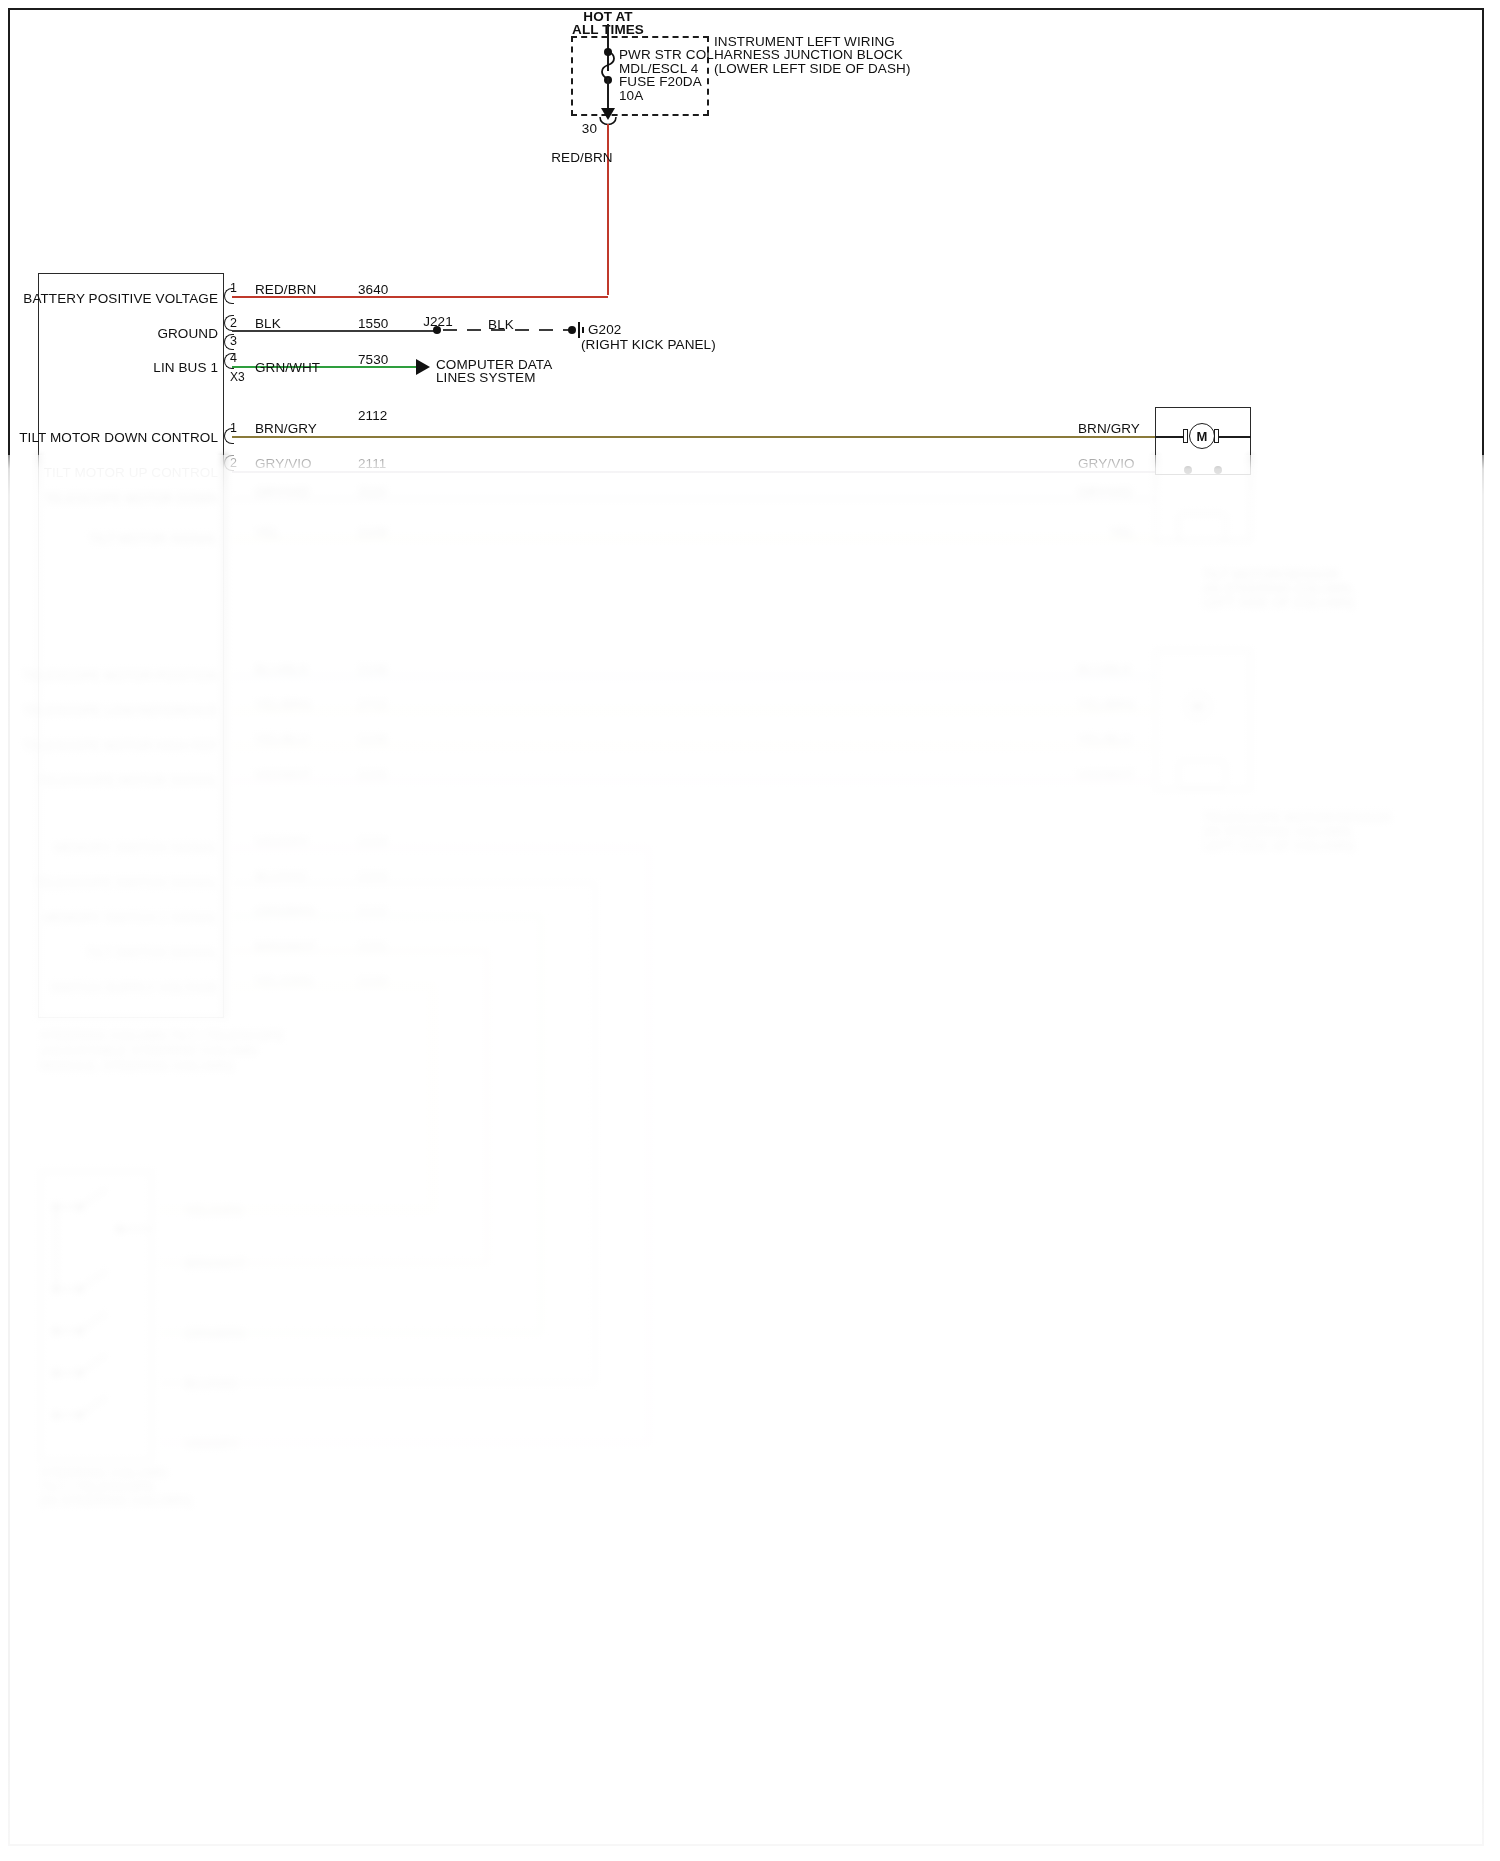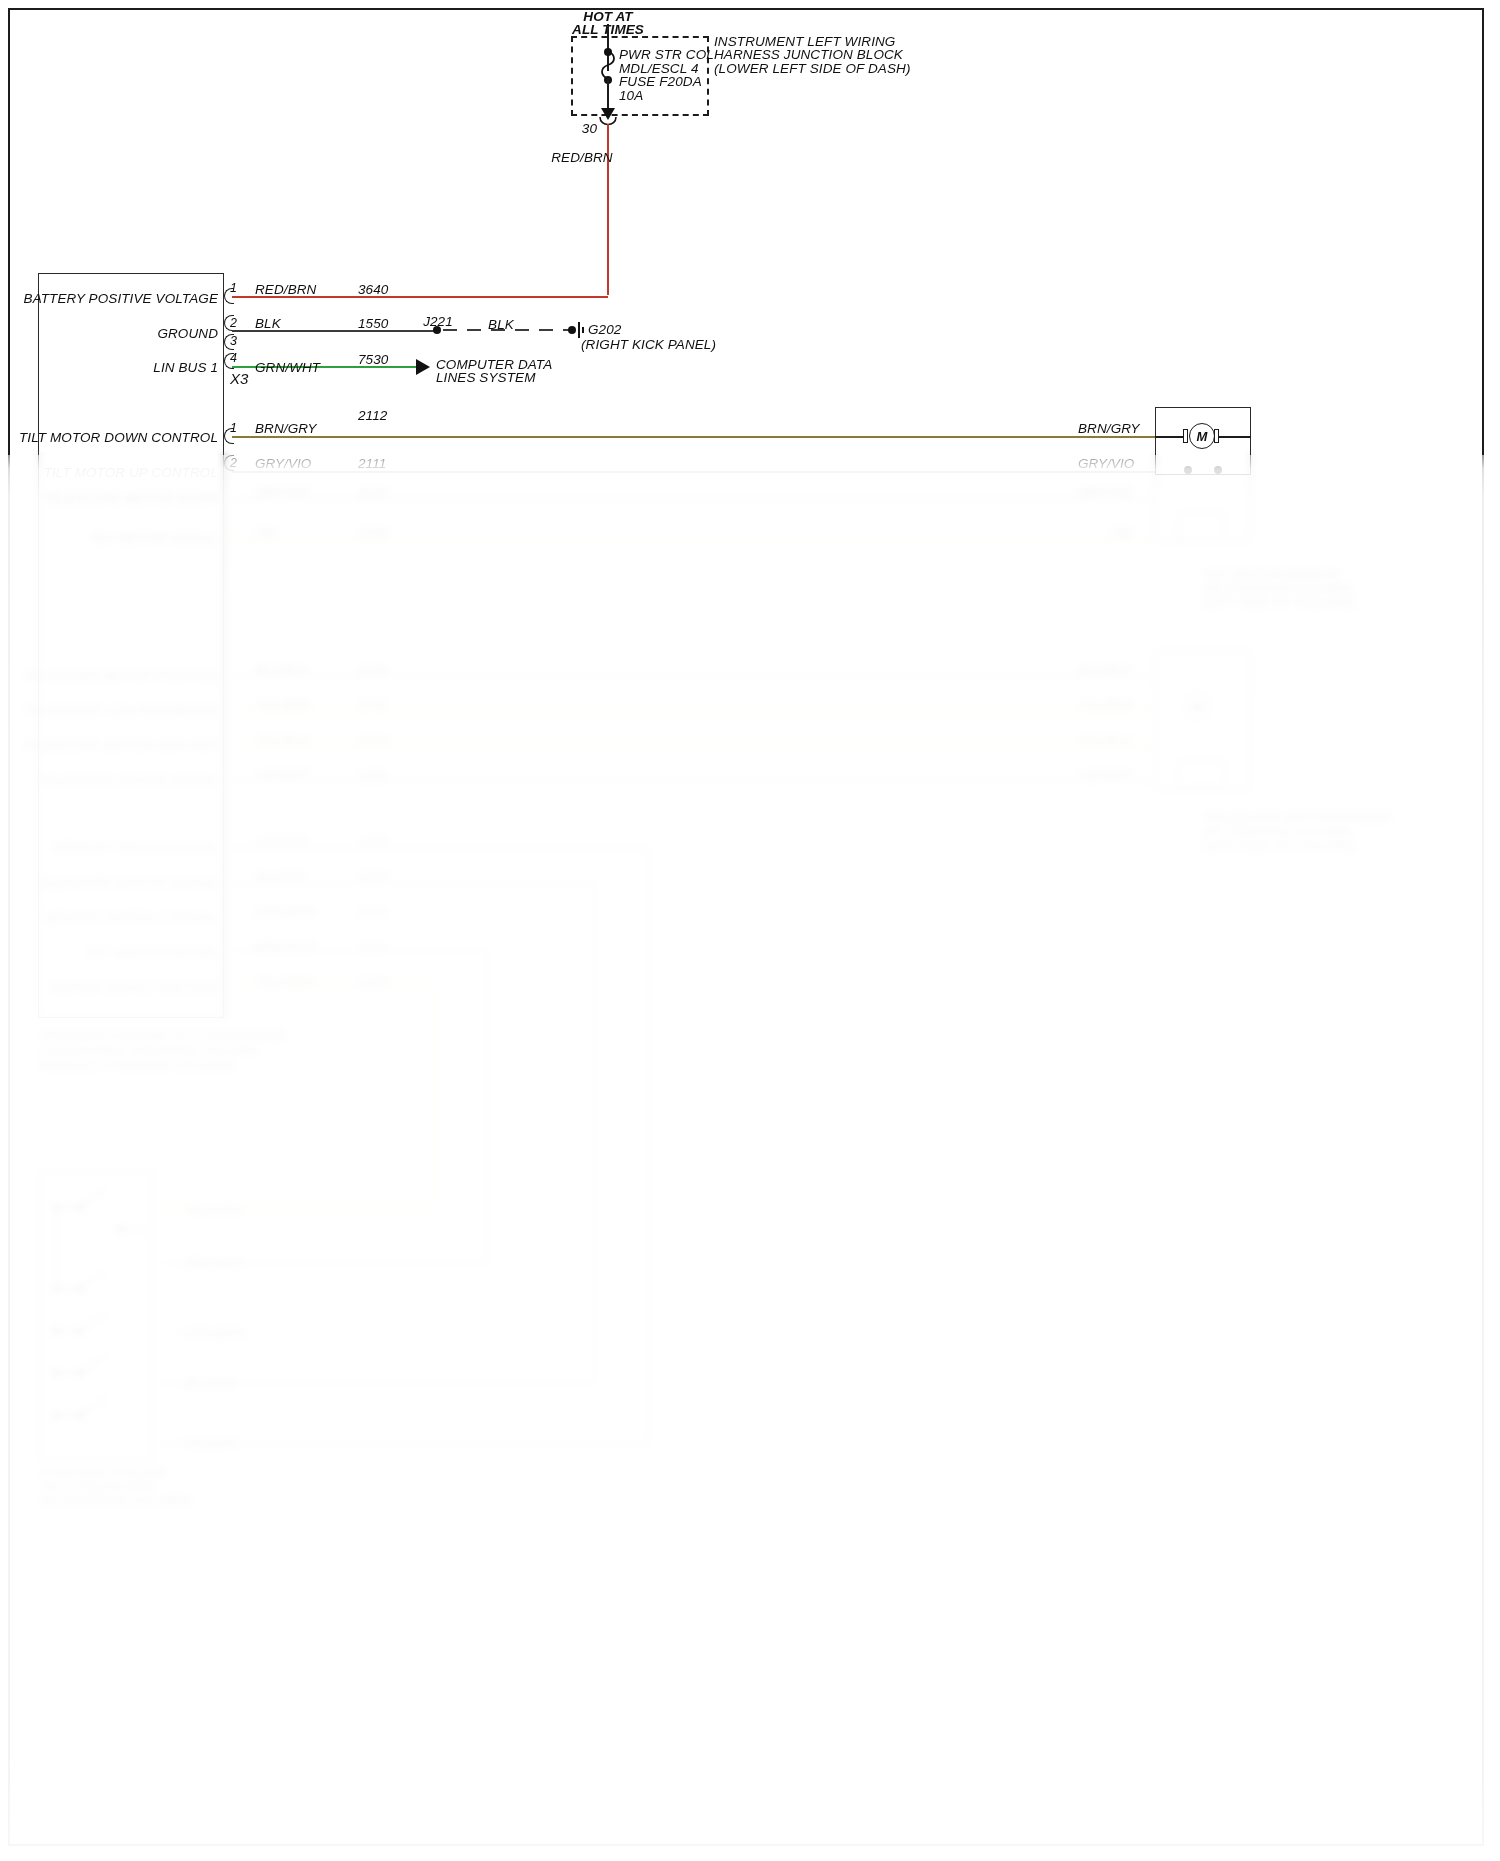--- a/index.html
+++ b/index.html
@@ -10,7 +10,6 @@
     width:1500px;height:1861px;
     background:#ffffff;
     overflow:hidden;
-    font-style:italic;
   }
   
   #frame{

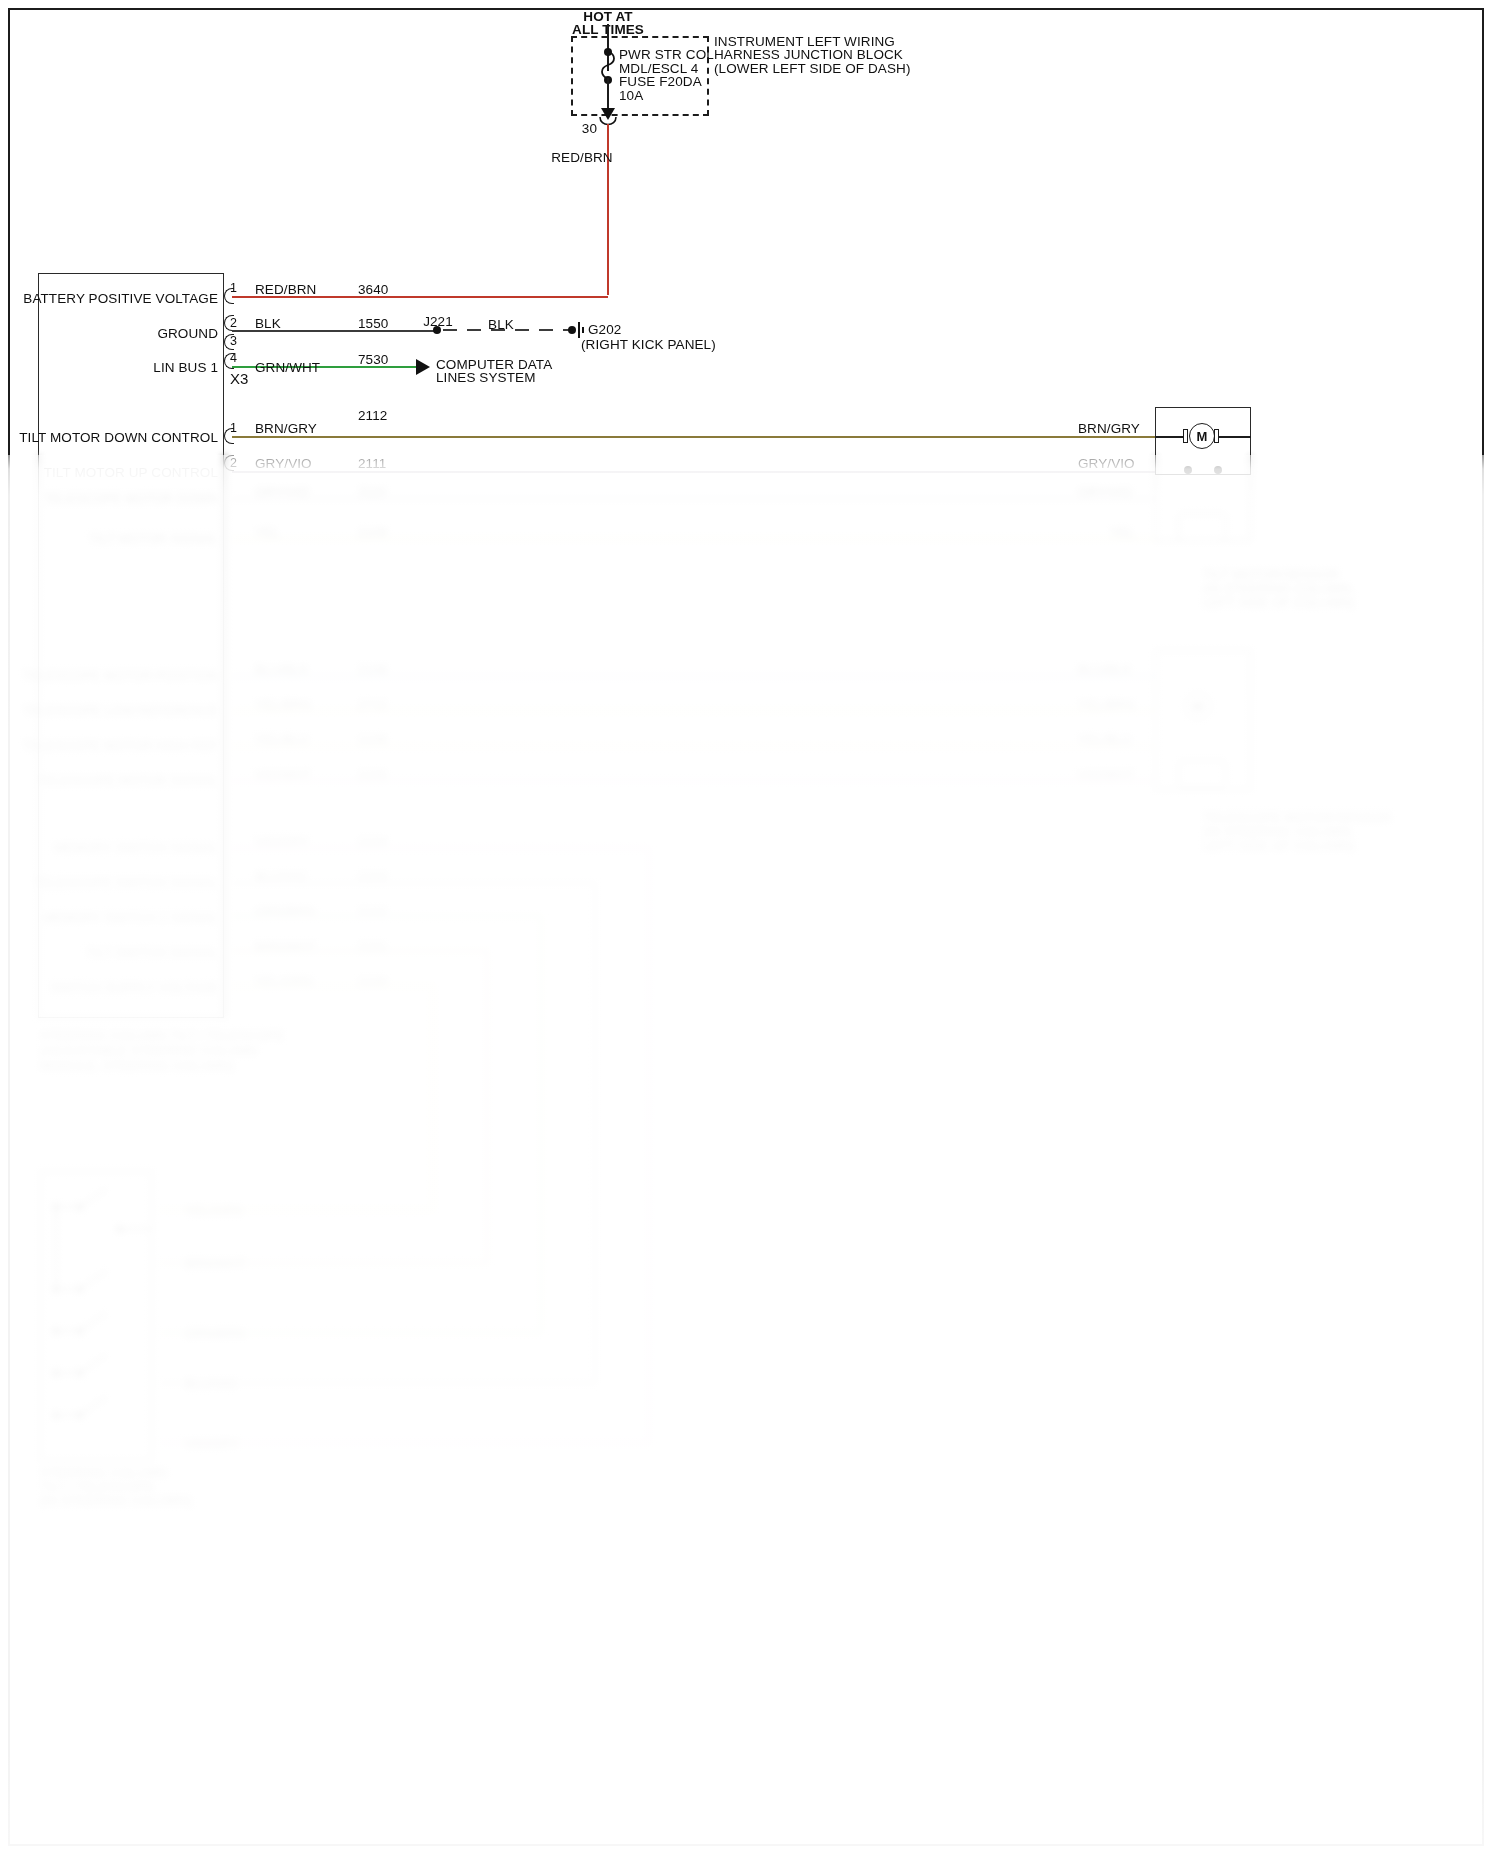--- a/index.html
+++ b/index.html
@@ -181,7 +181,7 @@
     <div class="lbl" style="left:436px;top:357px;">COMPUTER DATA</div>
     <div class="lbl" style="left:436px;top:370px;">LINES SYSTEM</div>
 
-    <div class="lbl" style="left:230px;top:370px;font-size:15px;">X3</div>
+    <div class="lbl" style="left:230px;top:370px;font-size:12px;">X3</div>
 
     <div class="pin" style="left:224px;top:428px;"></div>
     <div class="lbl r" style="left:218px;top:430px;">TILT MOTOR DOWN CONTROL</div>

